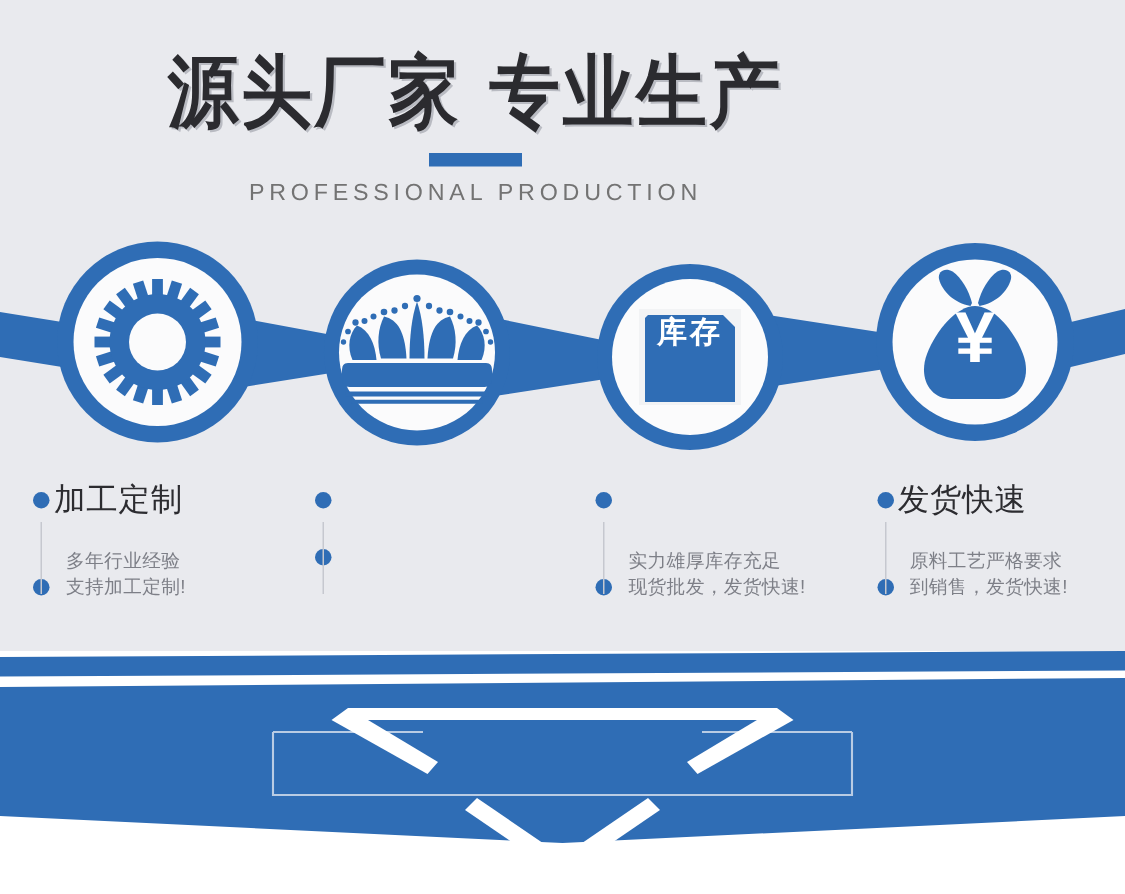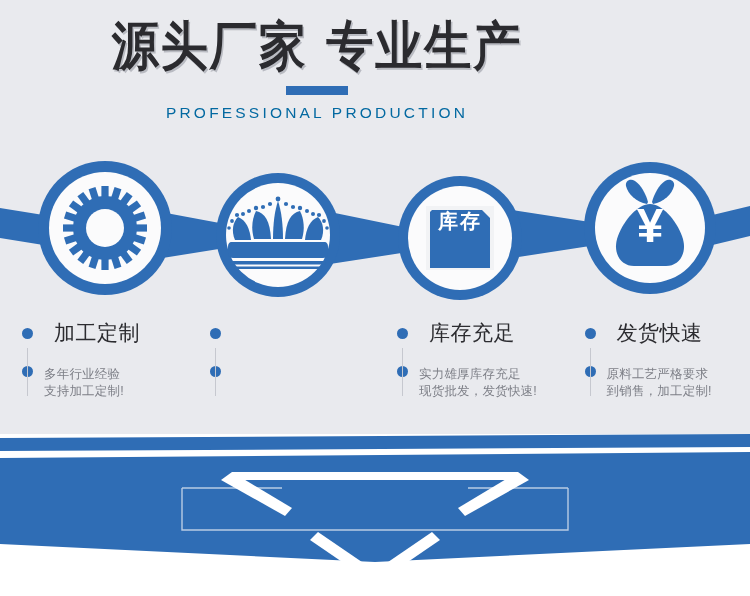--- a/index.html
+++ b/index.html
@@ -35,7 +35,7 @@
   .header {
     position: absolute;
     left: 0;
-    top: 14px;
+    top: 30px;
     width: 634px;
     text-align: center;
   }

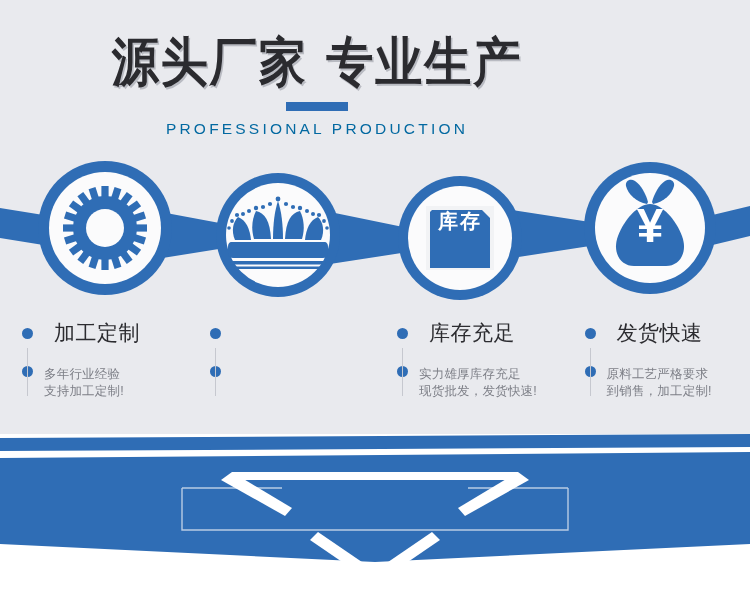--- a/index.html
+++ b/index.html
@@ -60,7 +60,7 @@
   .subtitle {
     margin-top: 9px;
     font-size: 15.5px;
-    color: #0369a1;
+    color: #737373;
     letter-spacing: 3.2px;
     font-weight: normal;
     white-space: nowrap;

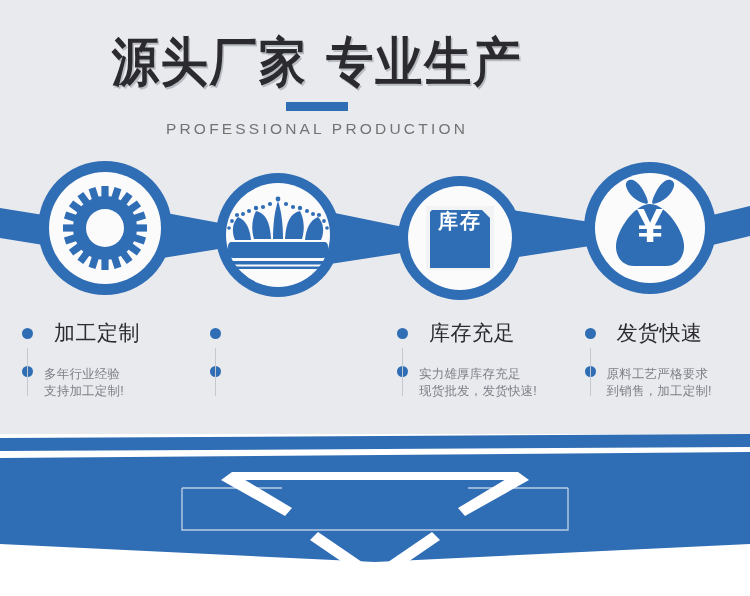--- a/index.html
+++ b/index.html
@@ -104,7 +104,7 @@
     flex: 0 0 auto;
   }
   .feat-title {
-    margin-left: 21px;
+    margin-left: 3px;
     font-size: 21px;
     color: #2c2c30;
     font-weight: normal;

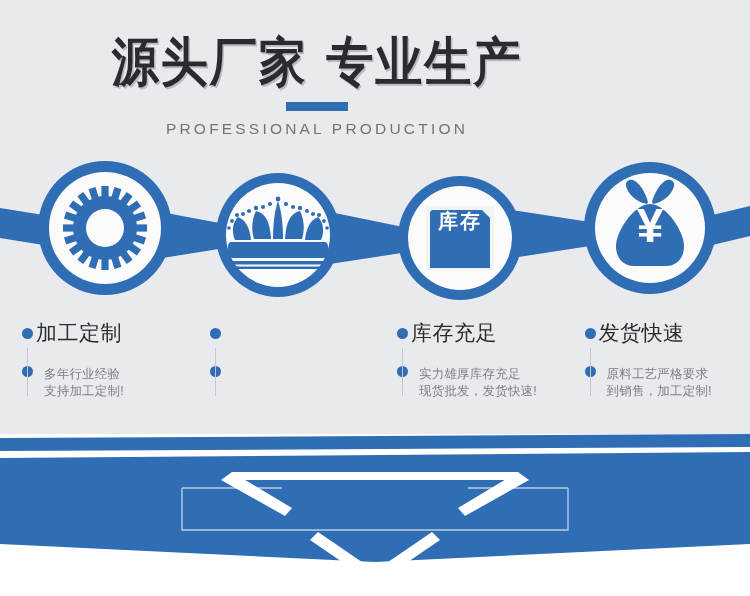--- a/index.html
+++ b/index.html
@@ -316,7 +316,6 @@
     <div class="feature">
       <div class="feat-head">
         <span class="dot"></span>
-        <span class="feat-title">库存充足</span>
       </div>
       <div class="stem"></div>
       <div class="feat-foot">

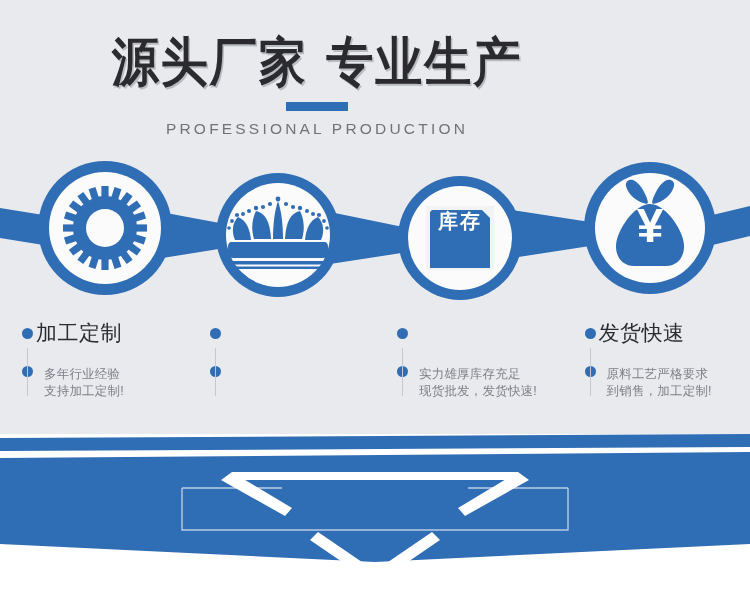--- a/index.html
+++ b/index.html
@@ -121,6 +121,7 @@
   }
   .feat-foot {
     display: flex;
+    align-items: flex-end;
     margin-top: 18px;
   }
   .feat-foot .dot {

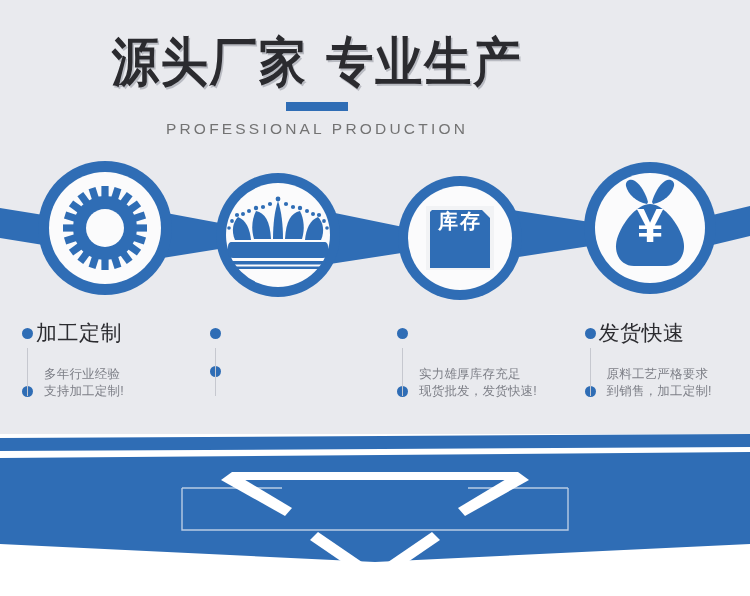--- a/index.html
+++ b/index.html
@@ -338,7 +338,7 @@
         <span class="dot"></span>
         <span class="feat-lines">
           <span>原料工艺严格要求</span><br>
-          <span>到销售，加工定制!</span>
+          <span>到销售，发货快速!</span>
         </span>
       </div>
     </div>

